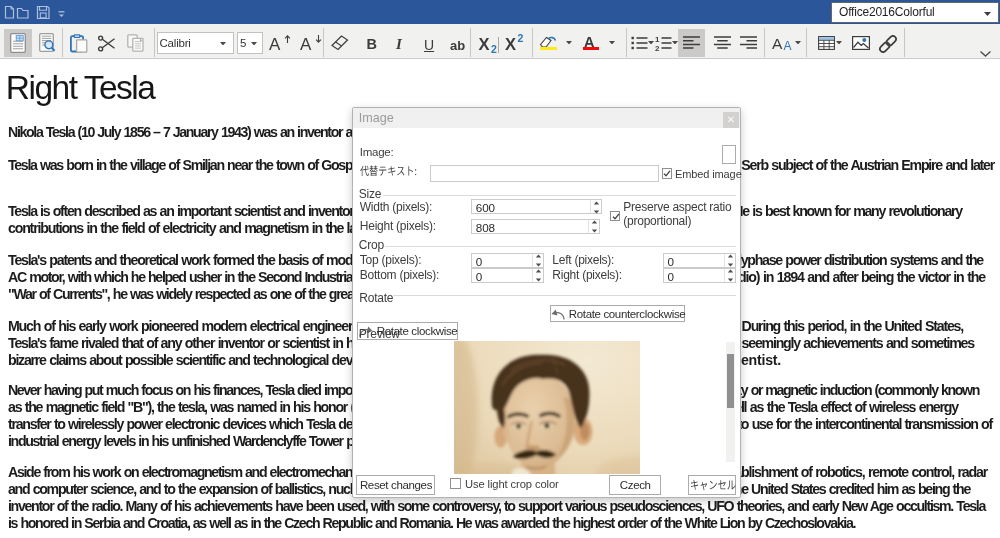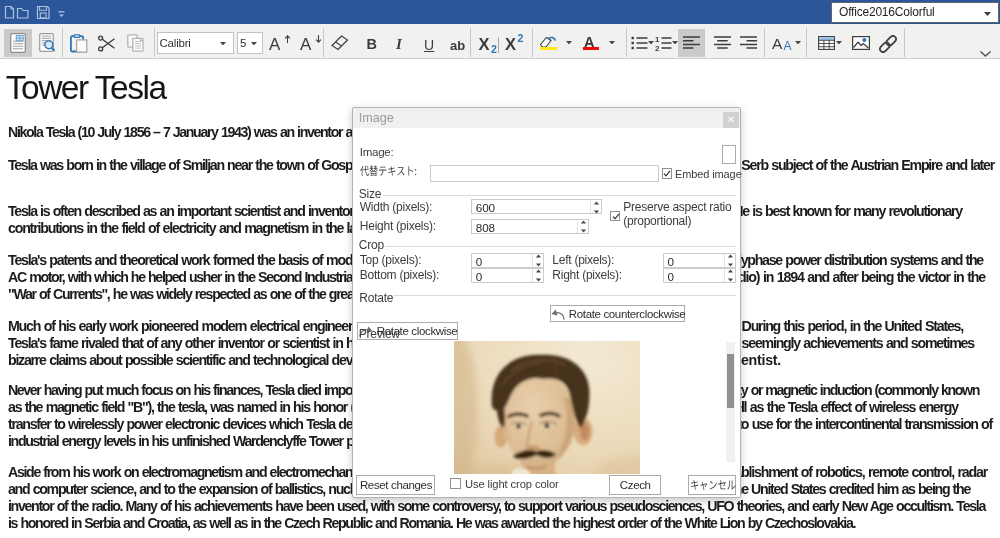--- a/index.html
+++ b/index.html
@@ -206,7 +206,7 @@
     </svg>
 </div>
 <div id="doc">
-<div class="hl" style="left:5.8px;top:9.6px;font-size:33.5px;font-weight:400;letter-spacing:-1.5px;line-height:38px">Tower Tesla</div>
+<div class="hl" style="left:5.8px;top:9.6px;font-size:33.5px;font-weight:400;letter-spacing:-1.5px;line-height:38px">Right Tesla</div>
 <div class="dl" style="left:8px;top:64.2px;letter-spacing:-1.359px;word-spacing:0.75px">Nikola Tesla (10 July 1856 – 7 January 1943) was an inventor and a mec</div>
 <div class="dl" style="left:8px;top:97.7px;letter-spacing:-1.314px;word-spacing:0.75px">Tesla was born in the village of Smiljan near the town of Gospić, in </div>
 <div class="dl" style="left:741.3px;top:97.7px;letter-spacing:-1.252px;word-spacing:0.75px">Serb subject of the Austrian Empire and later</div>

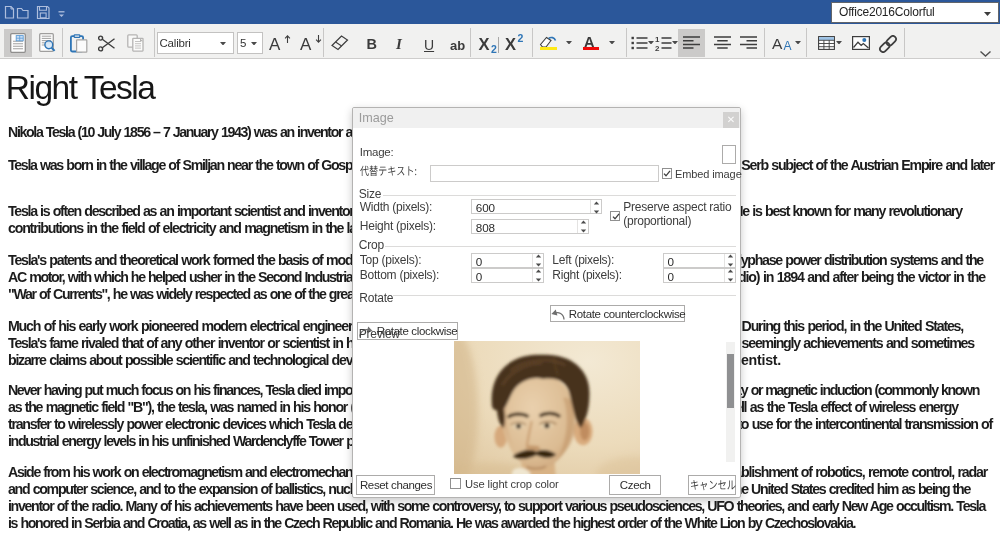--- a/index.html
+++ b/index.html
@@ -267,7 +267,7 @@
     </div>
  <div class="lab" style="left:270px;top:92.4px">Preserve aspect ratio<br>(proportional)</div>
  <div class="lab" style="left:6.5px;top:111.8px">Height (pixels):</div>
- <div class="inp" style="left:118px;top:111.2px;width:118px;height:15.4px"><span>808</span><div class="spin"><svg width="7" height="13" viewBox="0 0 7 13" style="position:absolute;left:1.5px;top:0.5px">
+ <div class="inp" style="left:118px;top:111.2px;width:129px;height:15.4px"><span>808</span><div class="spin"><svg width="7" height="13" viewBox="0 0 7 13" style="position:absolute;left:1.5px;top:0.5px">
           <path d="M0.8 3.4 L3.5 0.6 L6.2 3.4 z" fill="#4d4d4d"></path>
           <path d="M0.8 9.6 L3.5 12.4 L6.2 9.6 z" fill="#4d4d4d"></path>
         </svg></div></div>

